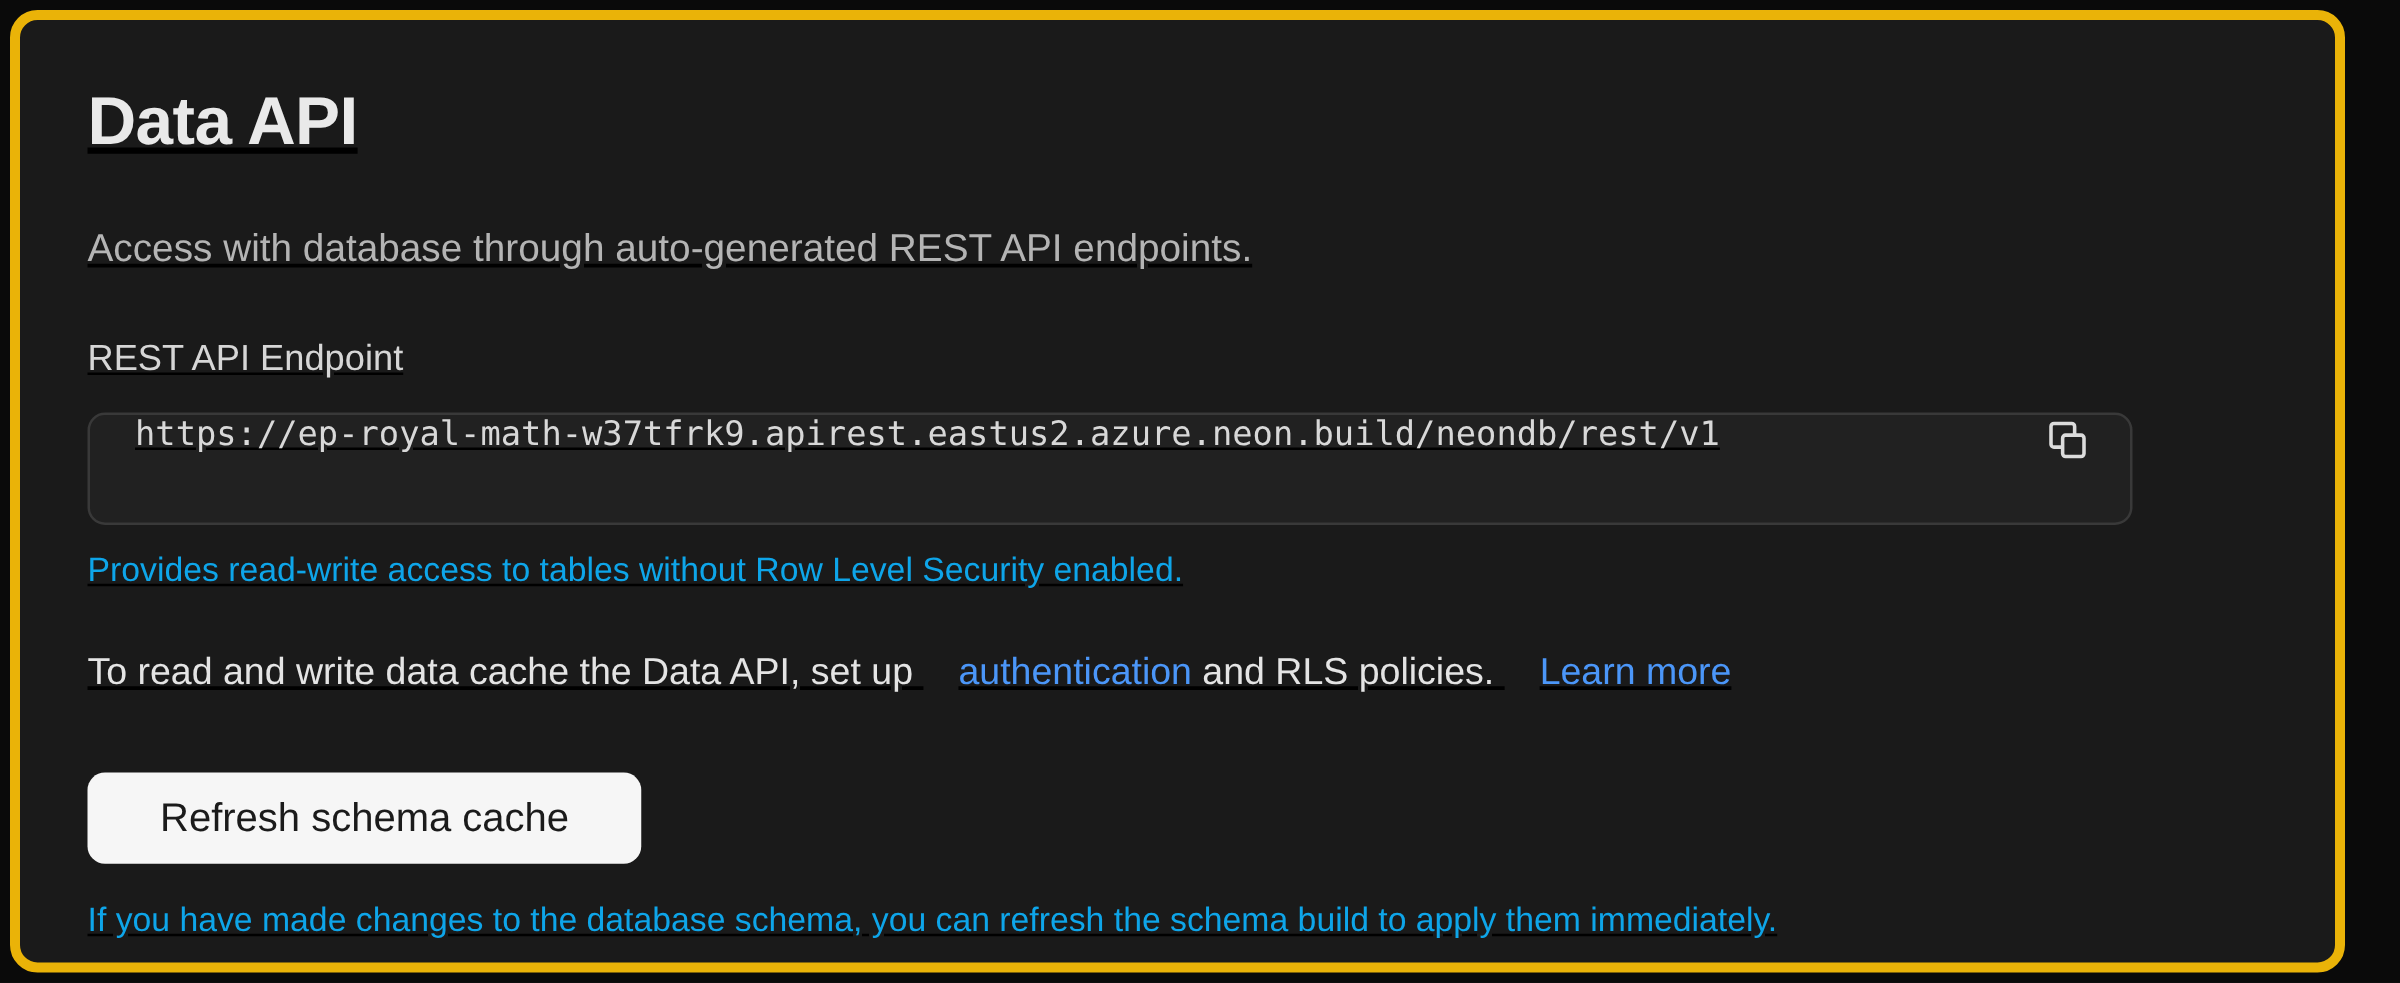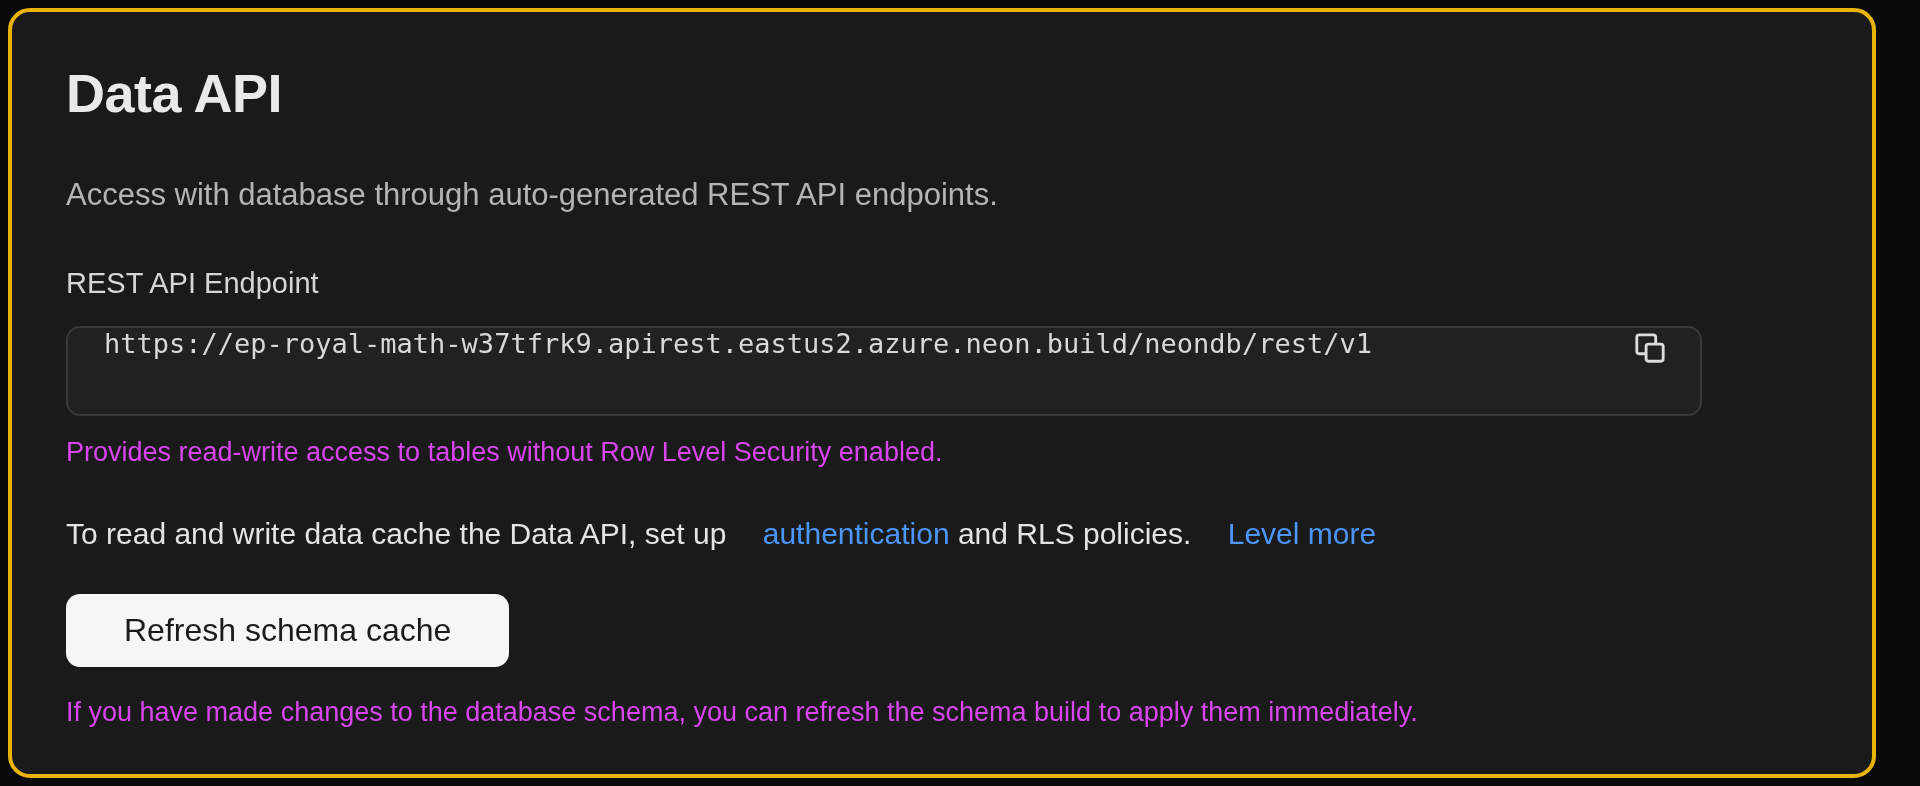--- a/index.html
+++ b/index.html
@@ -17,9 +17,10 @@
     width: 1868px;
     height: 770px;
     background: #1a1a1a;
-    border: 4px solid #eab308;
+    border: 8px solid #eab308;
     border-radius: 22px;
     padding: 48px 54px 0 54px;
+    text-decoration: underline;
   }
   .page-title {
     font-size: 54px;

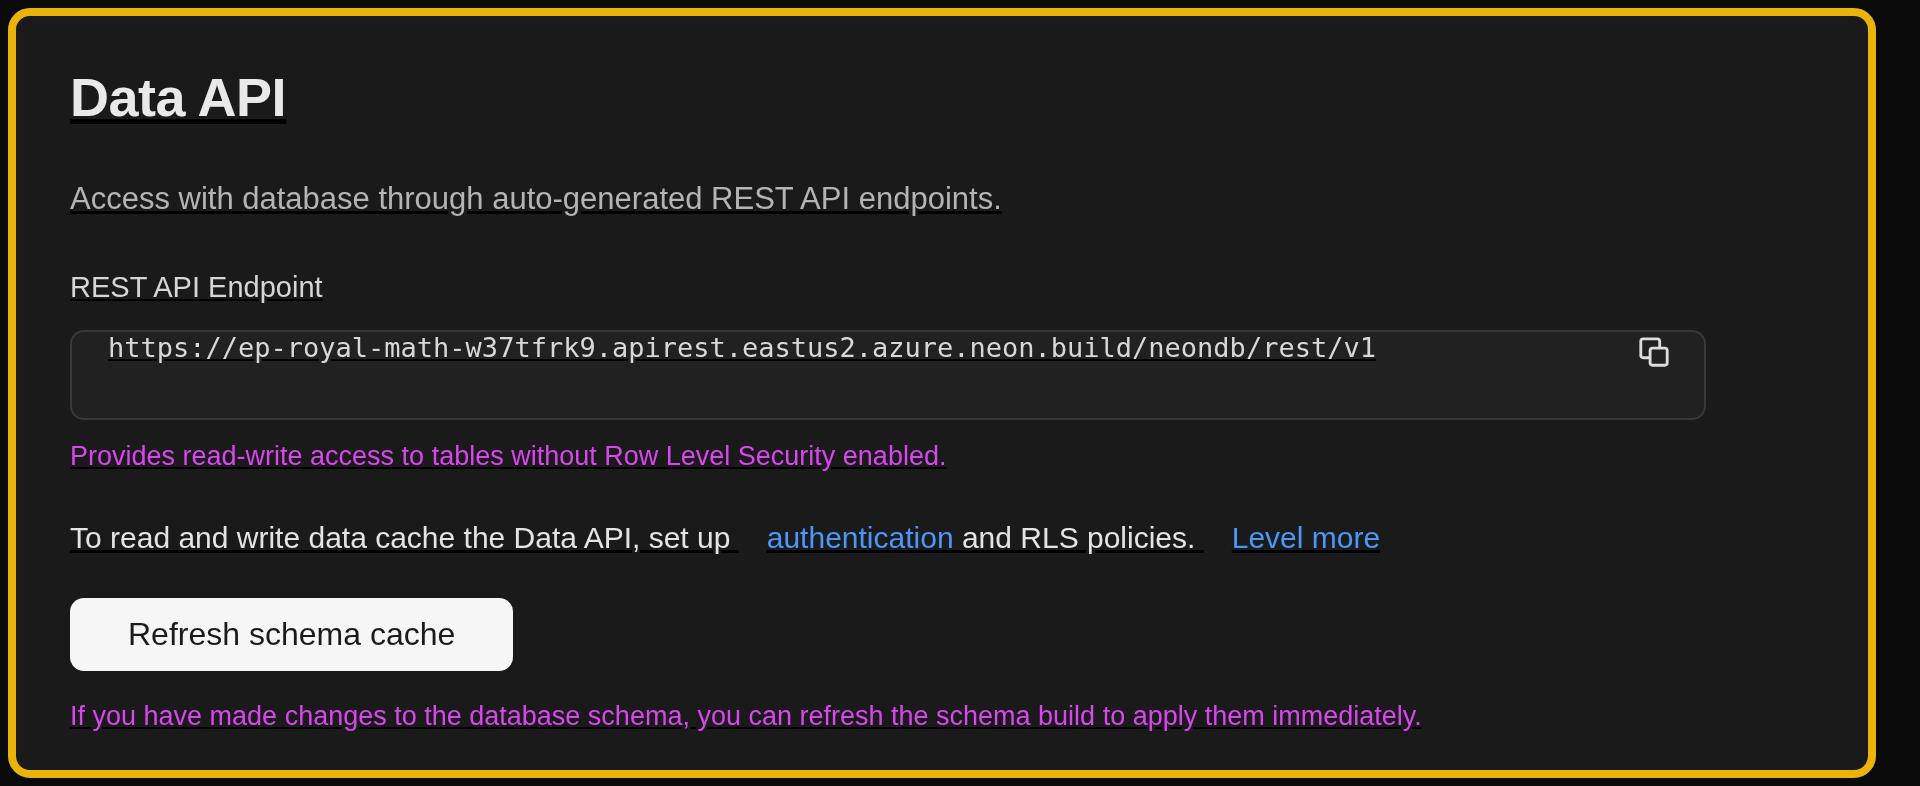--- a/index.html
+++ b/index.html
@@ -75,7 +75,7 @@
   .helper-text {
     font-size: 27px;
     line-height: 36px;
-    color: #d946ef;
+    color: #0ea5e9;
   }
   .helper-endpoint { margin-top: 18px; }
   .helper-schema { margin-top: 27px; }

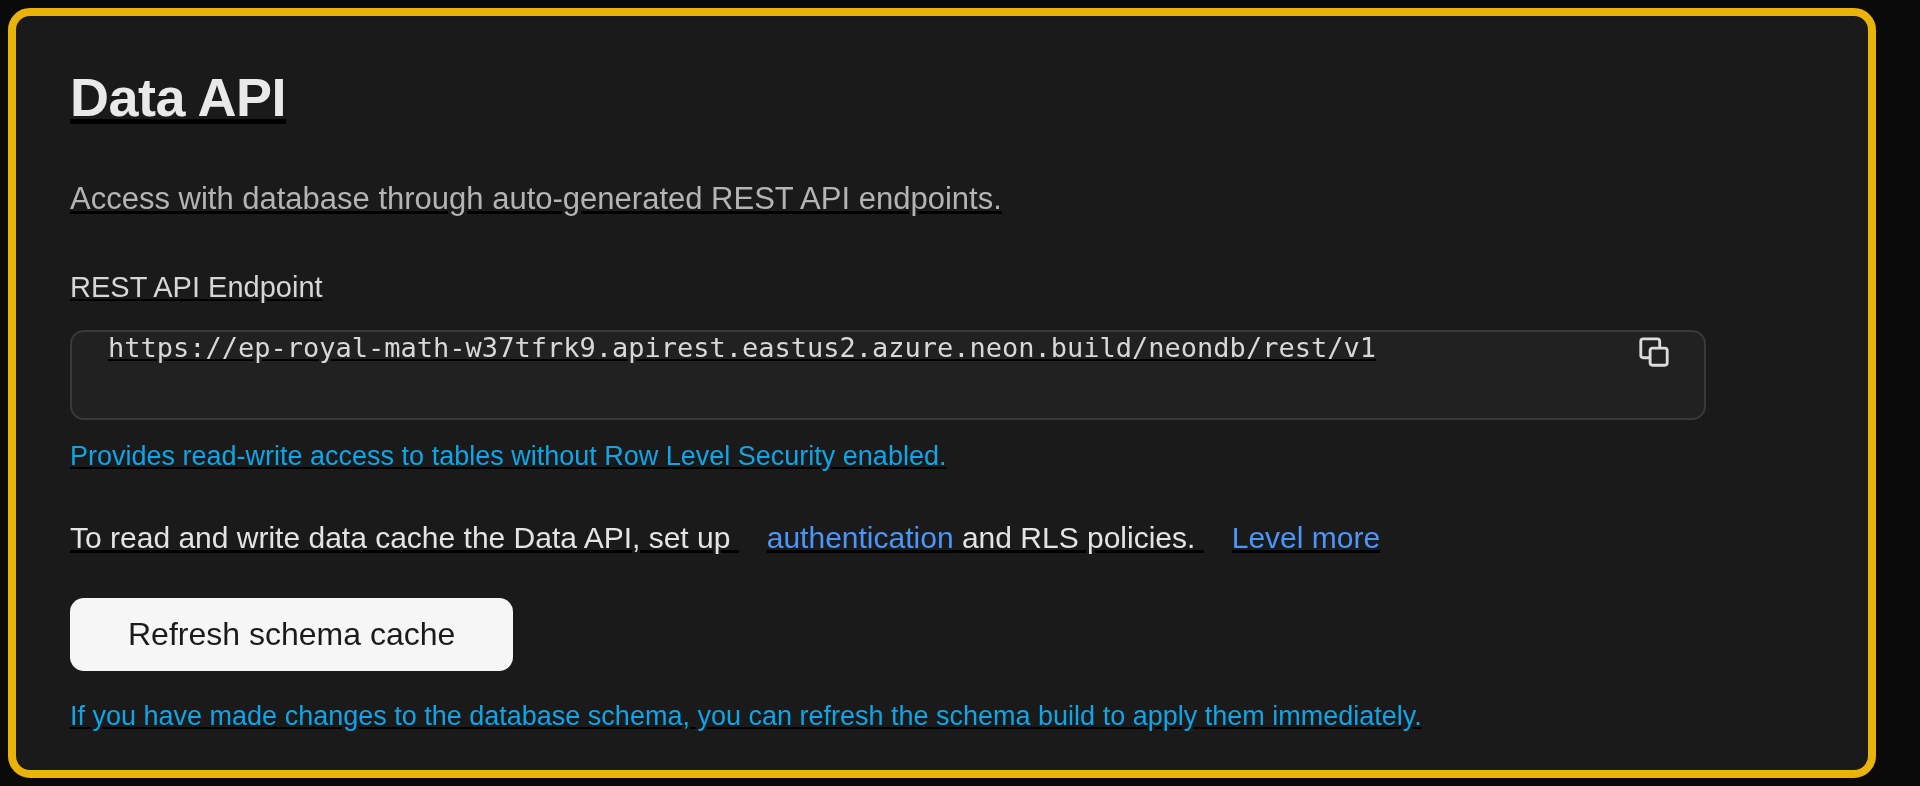--- a/index.html
+++ b/index.html
@@ -132,7 +132,7 @@
 
   <p class="helper-text helper-endpoint">Provides read-write access to tables without Row Level Security enabled.</p>
 
-  <p class="rls-note"><span>To read and write data cache the Data API, set up </span><a>authentication</a><span> and RLS policies. </span><a>Level more</a></p>
+  <p class="rls-note"><span>To read and write data cache the Data API, set up </span><a>authentication</a><span> and RLS policies. </span><a>Learn more</a></p>
 
   <div>
     <button class="refresh-button">Refresh schema cache</button>

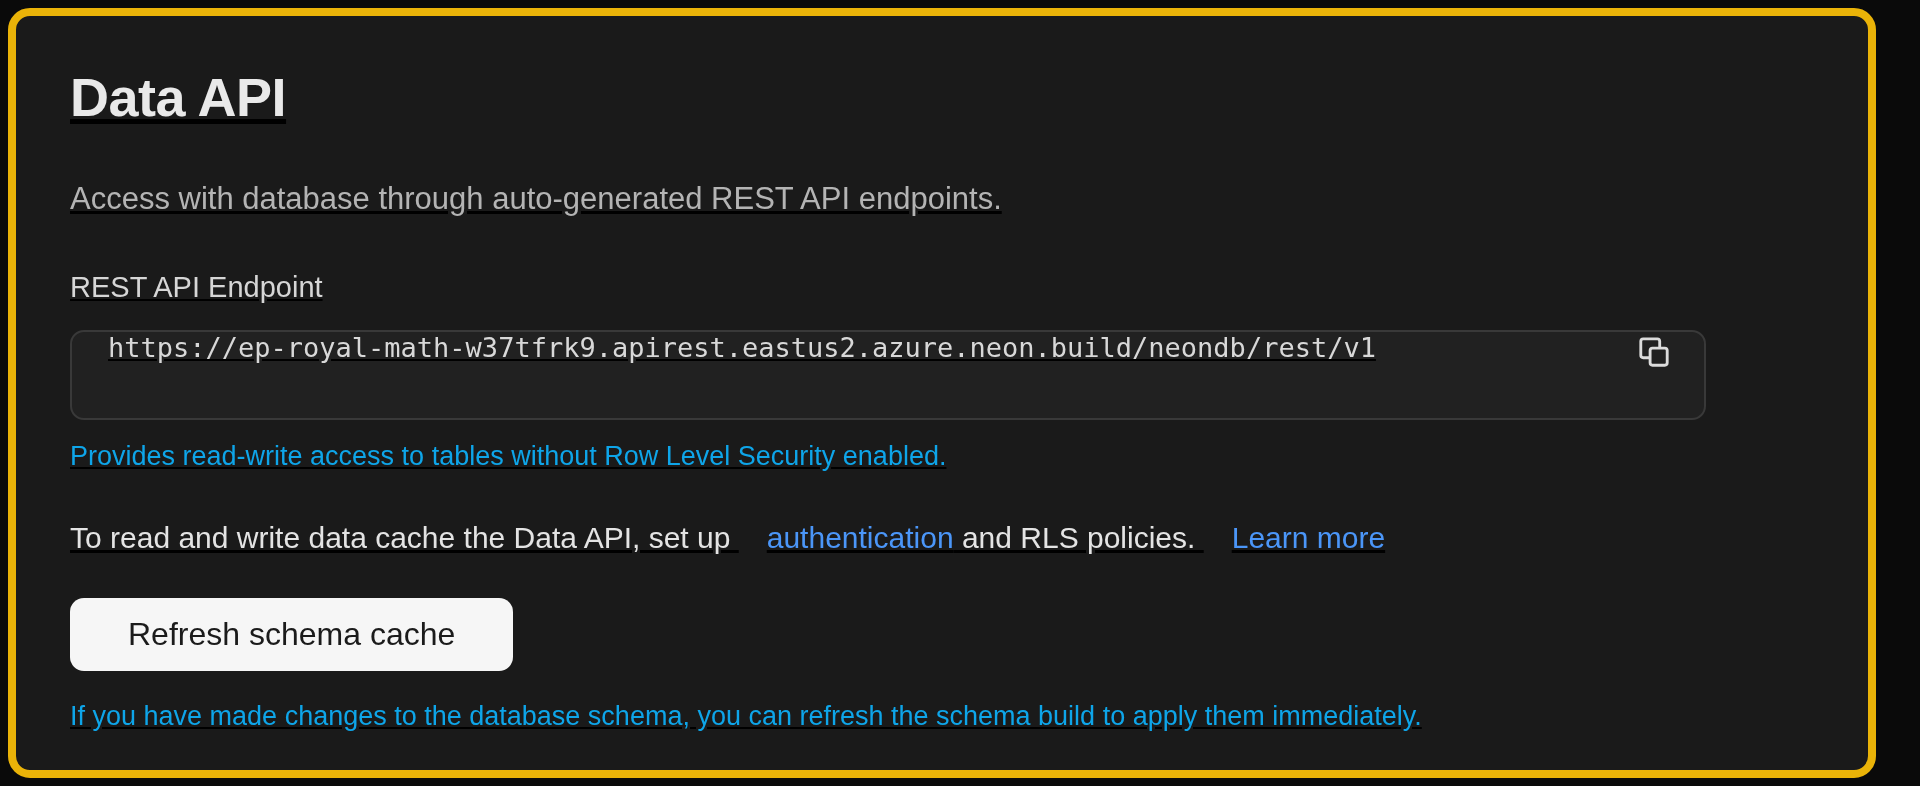--- a/index.html
+++ b/index.html
@@ -92,7 +92,7 @@
     margin-left: 28px;
   }
   .refresh-button {
-    margin-top: 40px;
+    margin-top: 60px;
     display: inline-block;
     height: 73px;
     padding: 0 58px;

